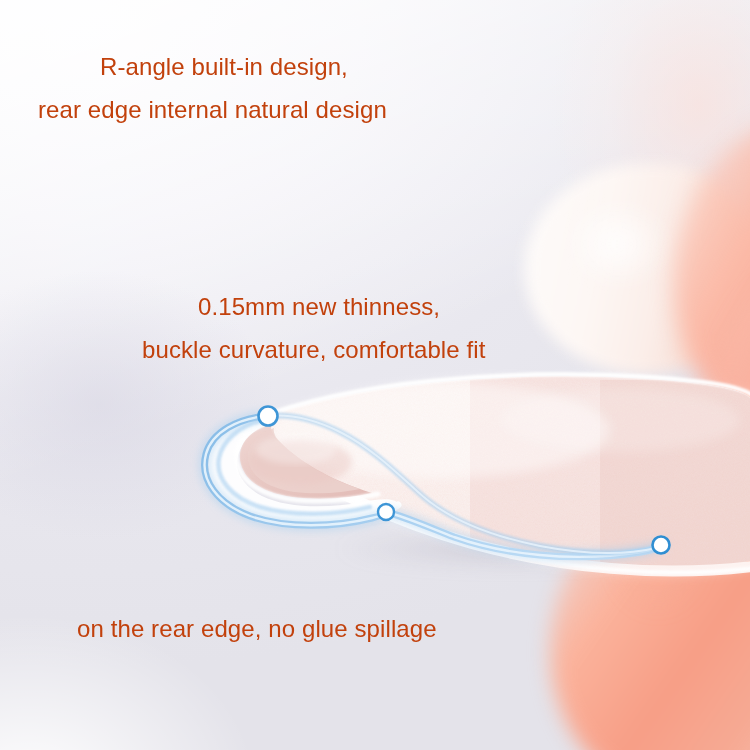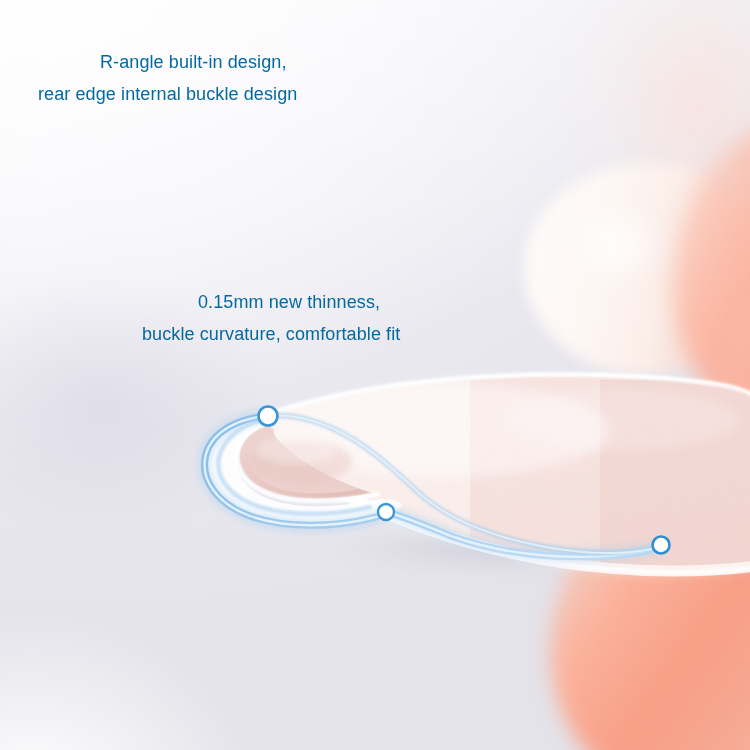--- a/index.html
+++ b/index.html
@@ -164,8 +164,8 @@
   
   .caption {
     position: absolute;
-    color: #0369a1;
-    font-size: 18px;
+    color: #c2410c;
+    font-size: 24px;
     line-height: 1.78;
     letter-spacing: 0.1px;
     white-space: nowrap;

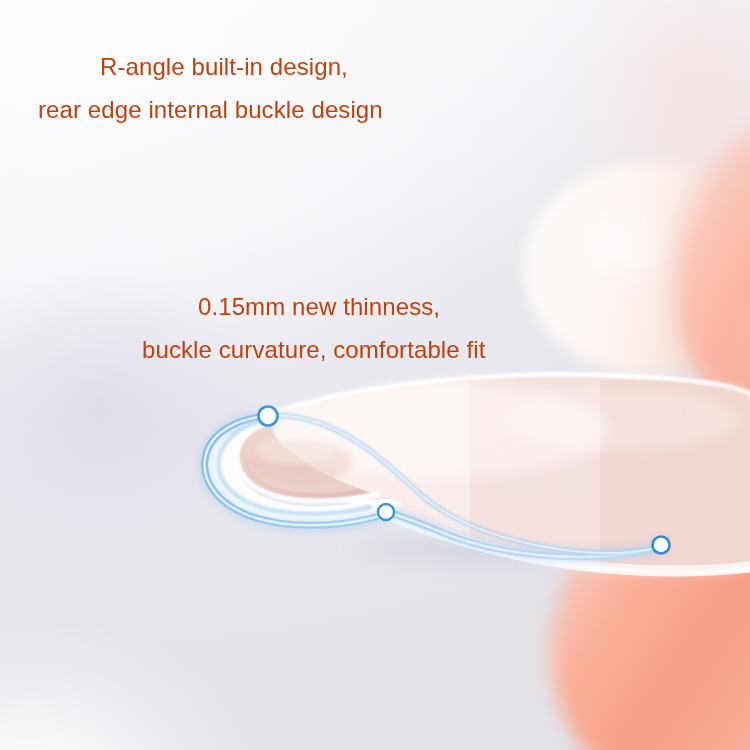--- a/index.html
+++ b/index.html
@@ -408,7 +408,7 @@
 
   <div class="caption cap-top">
     <span class="line l1">R-angle built-in design,</span>
-    <span class="line l2">rear edge internal buckle design</span>
+    <span class="line l2">rear edge internal natural design</span>
   </div>
 
   <div class="caption cap-mid">

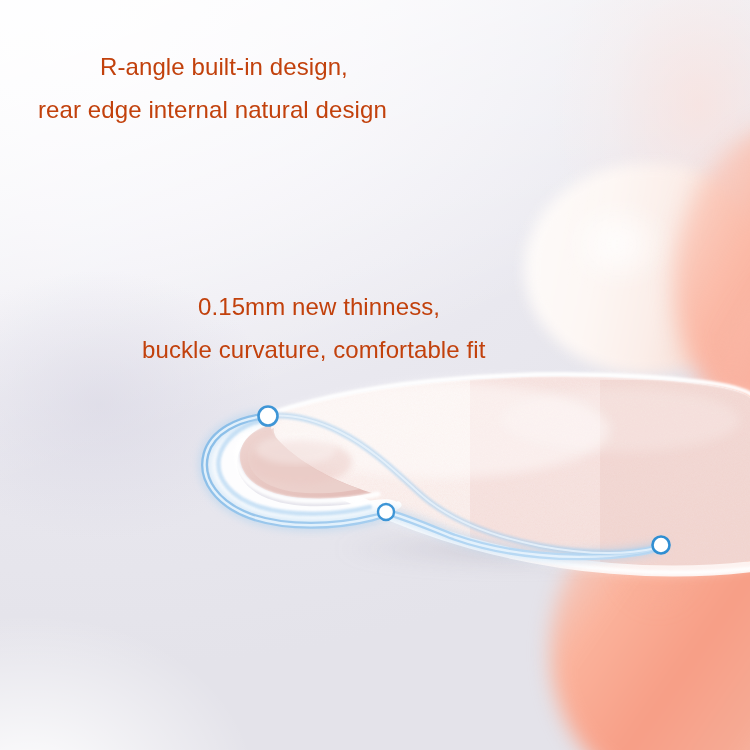--- a/index.html
+++ b/index.html
@@ -417,6 +417,7 @@
   </div>
 
   <div class="caption cap-bot">
+    <span class="line l2">on the rear edge, no glue spillage</span>
   </div>
 
 </div>

